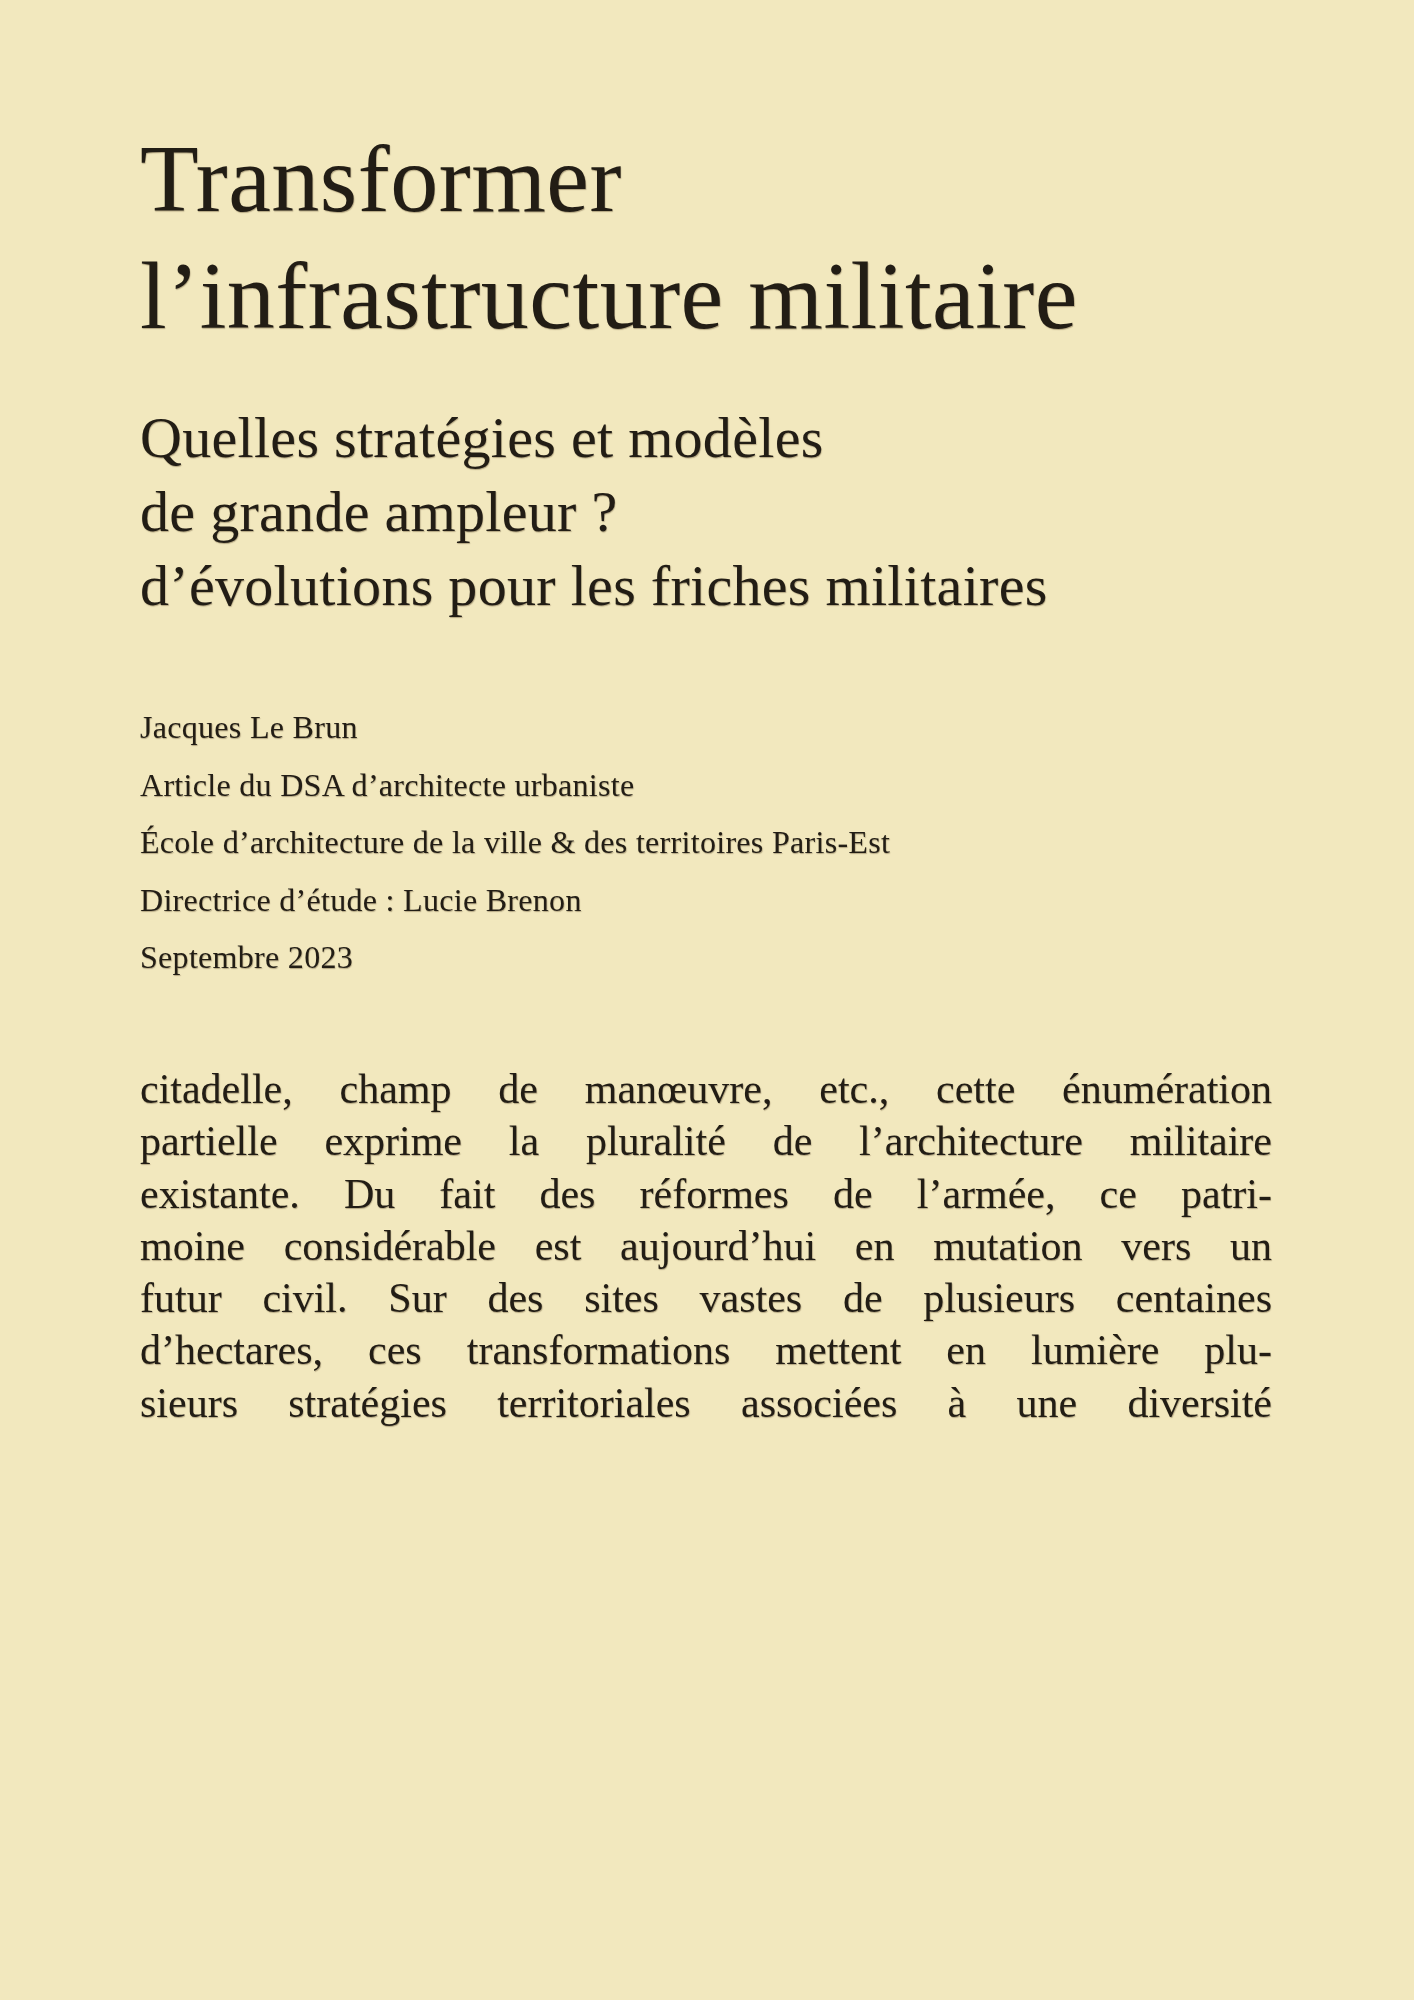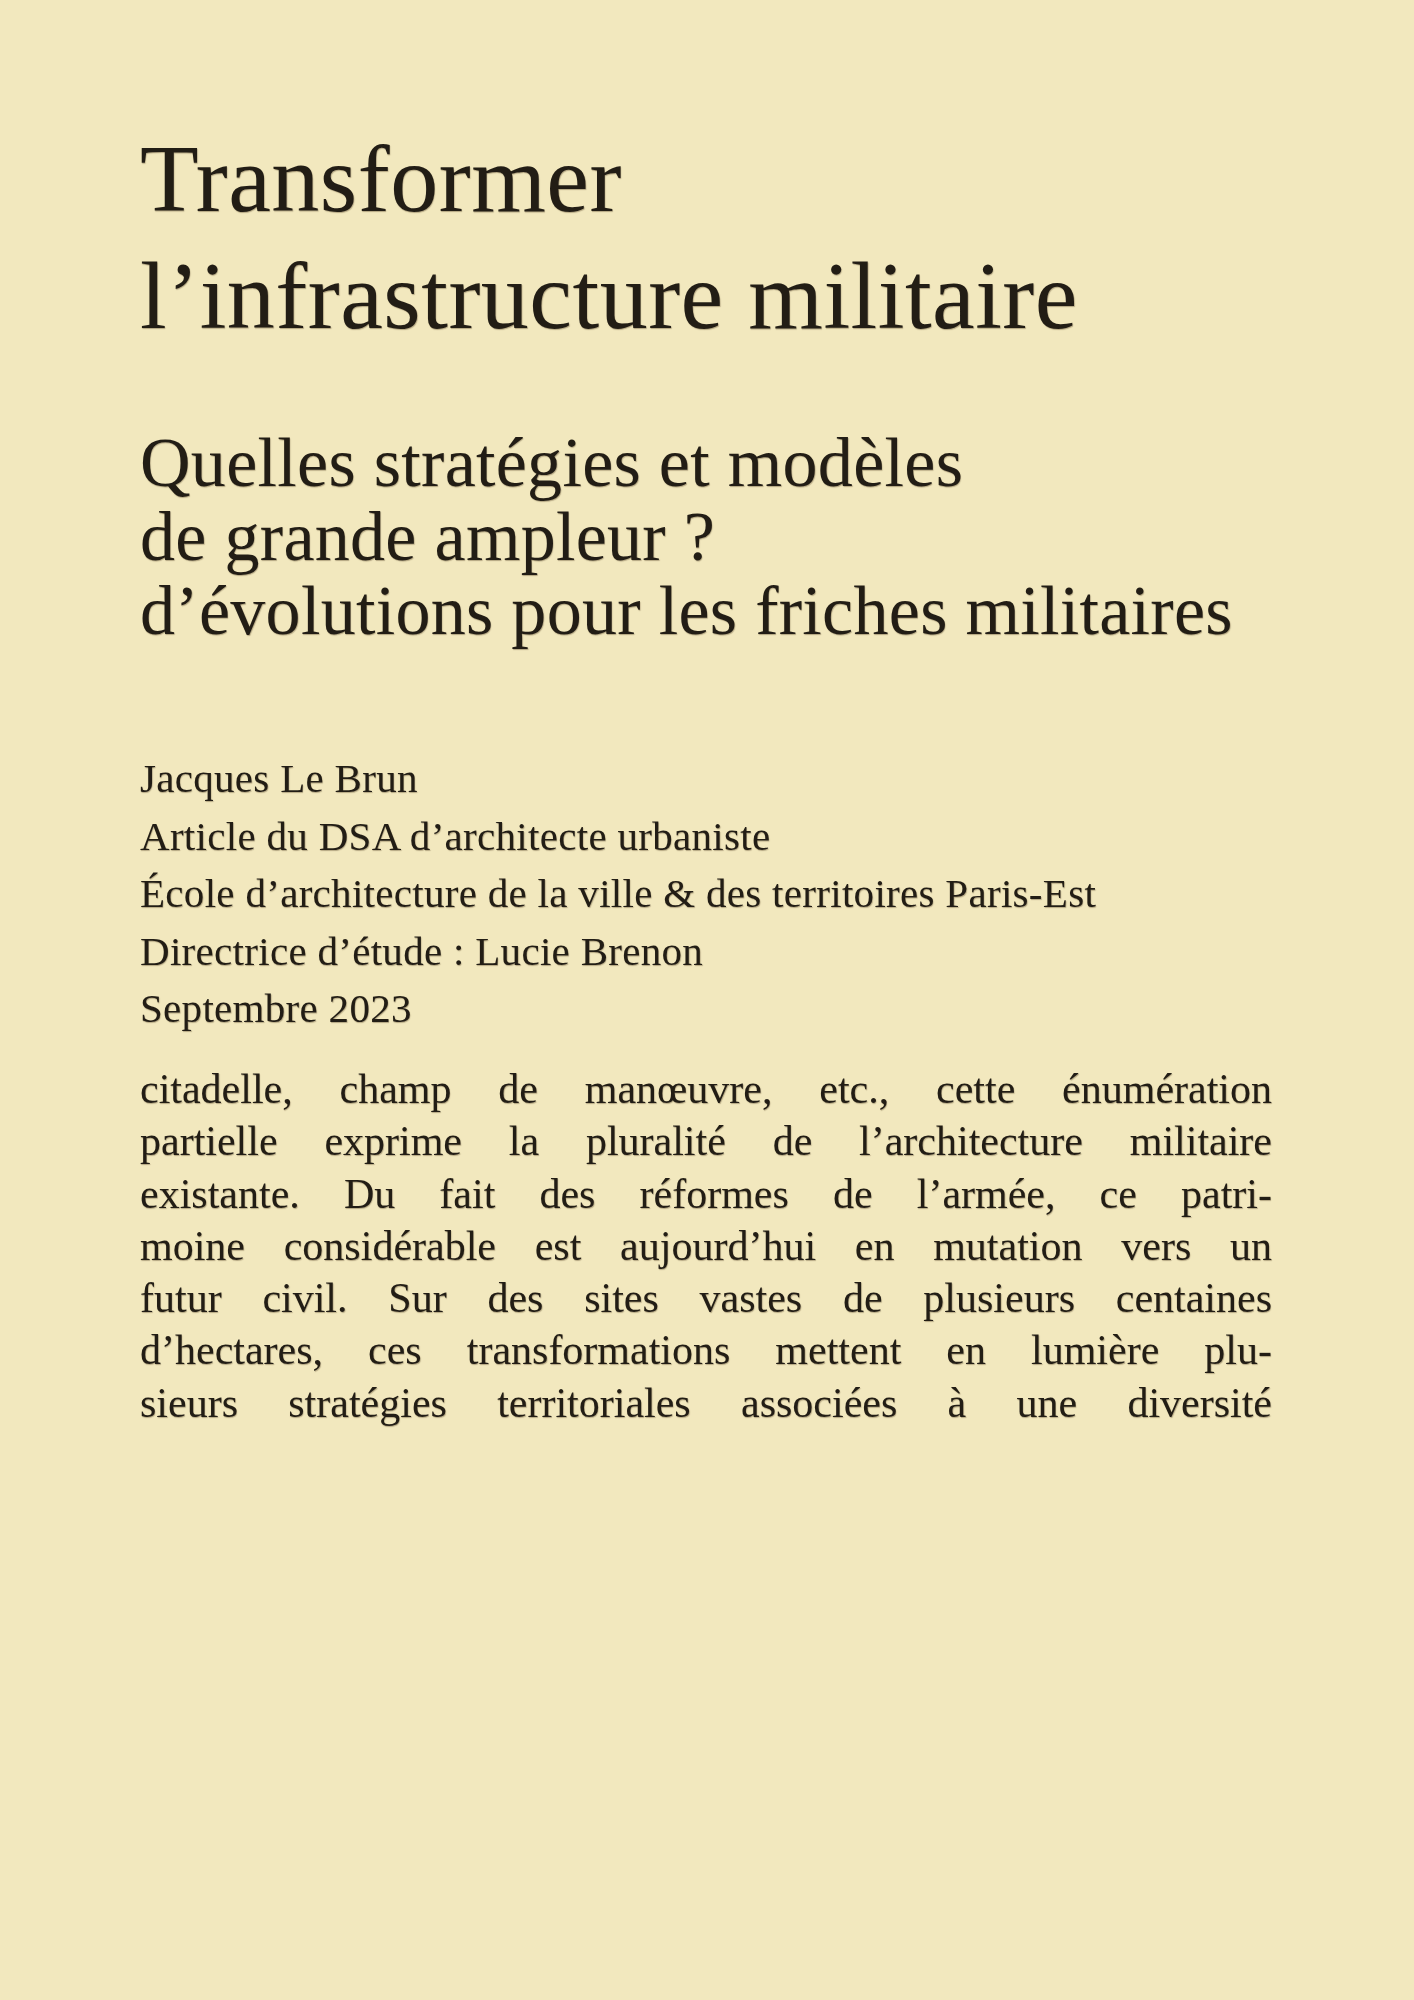--- a/index.html
+++ b/index.html
@@ -30,8 +30,8 @@
     letter-spacing: 0.5px;
   }
   .subtitle {
-    top: 426px;
-    font-size: 70px;
+    top: 401px;
+    font-size: 58px;
     line-height: 74px;
     letter-spacing: 0.3px;
   }

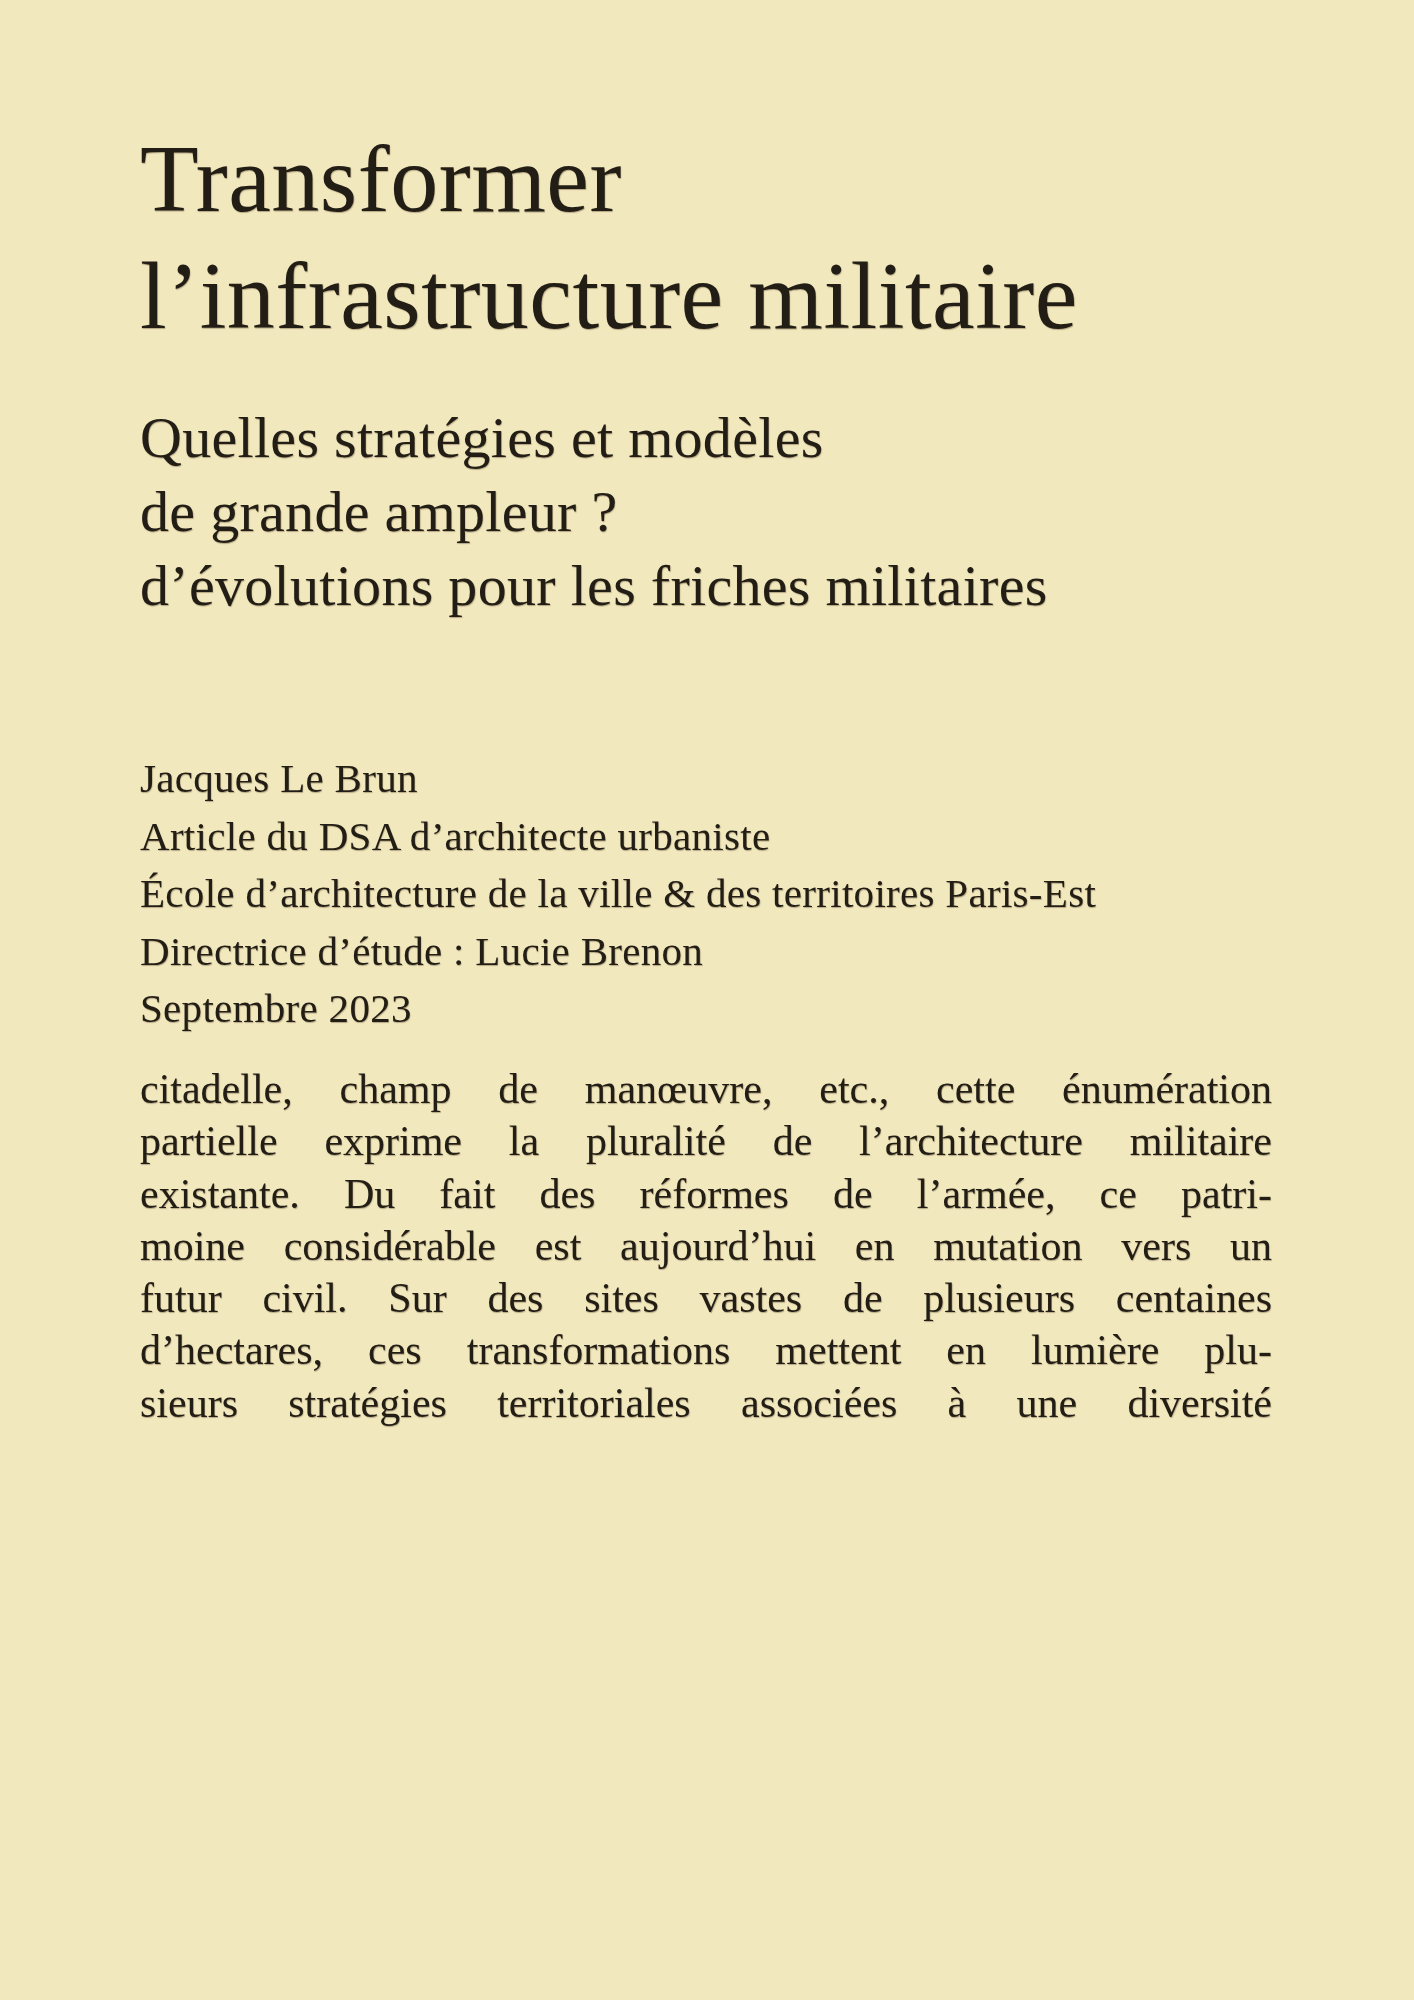--- a/index.html
+++ b/index.html
@@ -36,8 +36,8 @@
     letter-spacing: 0.3px;
   }
   .byline {
-    top: 750px;
-    font-size: 41px;
+    top: 699px;
+    font-size: 32px;
     line-height: 57.5px;
     letter-spacing: 0.3px;
   }

